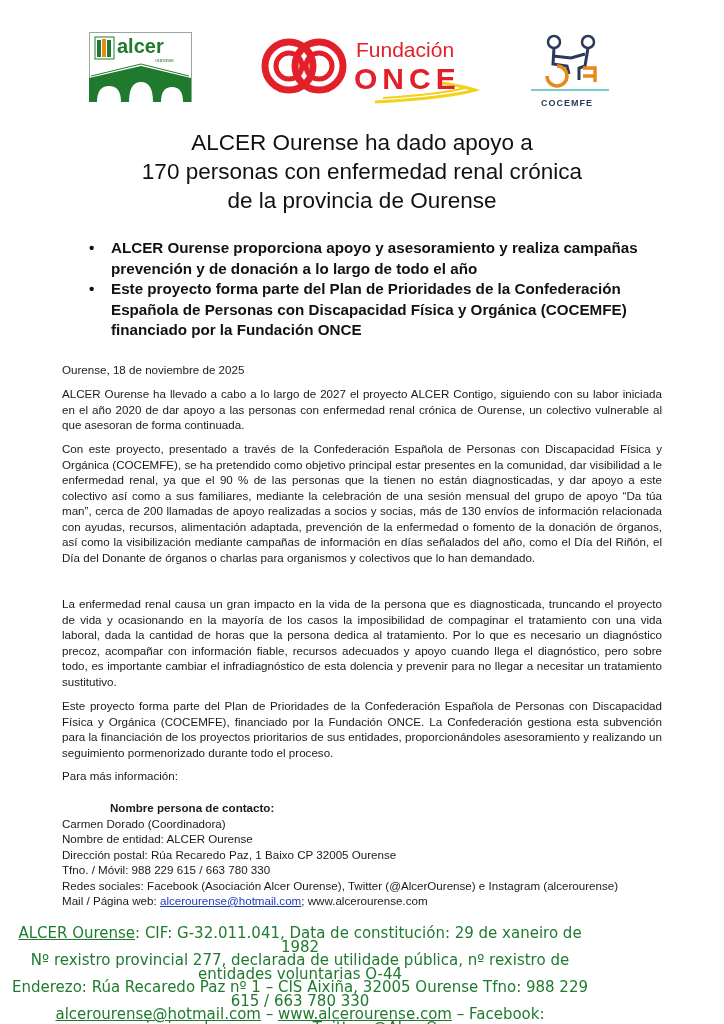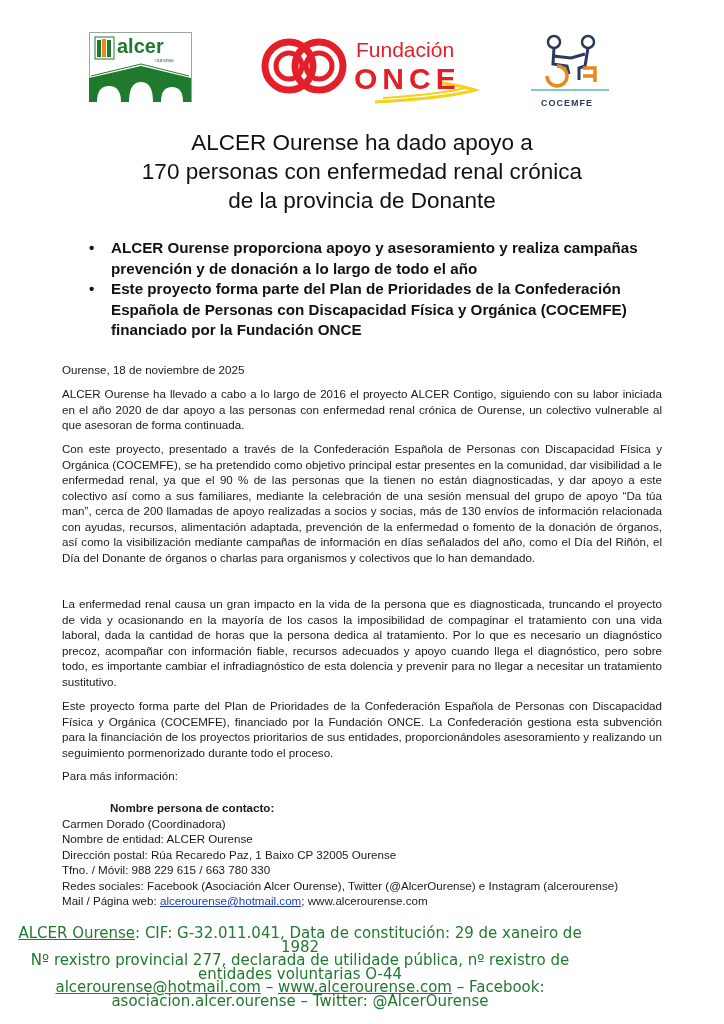--- a/index.html
+++ b/index.html
@@ -80,7 +80,7 @@
 <div class="title">
   <div>ALCER Ourense ha dado apoyo a</div>
   <div>170 personas con enfermedad renal crónica</div>
-  <div>de la provincia de Donante</div>
+  <div>de la provincia de Ourense</div>
 </div>
 
 <ul class="highlights">

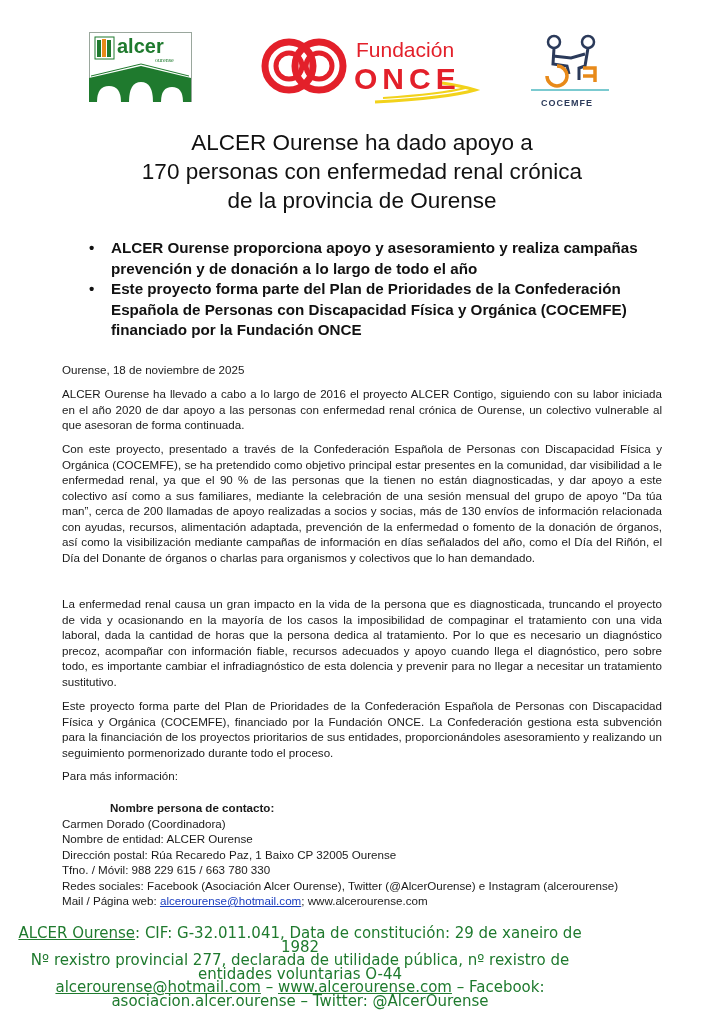--- a/index.html
+++ b/index.html
@@ -95,7 +95,7 @@
 </ul>
 
 <div class="body-text date">Ourense, 18 de noviembre de 2025</div>
-<div class="body-text p1">ALCER Ourense ha llevado a cabo a lo largo de 2016 el proyecto ALCER Contigo, siguiendo con su labor iniciada en el año 2020 de dar apoyo a las personas con enfermedad renal crónica de Ourense, un colectivo vulnerable al que asesoran de forma continuada.</div>
+<div class="body-text p1">ALCER Ourense ha llevado a cabo a lo largo de 2027 el proyecto ALCER Contigo, siguiendo con su labor iniciada en el año 2020 de dar apoyo a las personas con enfermedad renal crónica de Ourense, un colectivo vulnerable al que asesoran de forma continuada.</div>
 <div class="body-text p2">Con este proyecto, presentado a través de la Confederación Española de Personas con Discapacidad Física y Orgánica (COCEMFE), se ha pretendido como objetivo principal estar presentes en la comunidad, dar visibilidad a le enfermedad renal, ya que el 90 % de las personas que la tienen no están diagnosticadas, y dar apoyo a este colectivo así como a sus familiares, mediante la celebración de una sesión mensual del grupo de apoyo “Da túa man”, cerca de 200 llamadas de apoyo realizadas a socios y socias, más de 130 envíos de información relacionada con ayudas, recursos, alimentación adaptada, prevención de la enfermedad o fomento de la donación de órganos, así como la visibilización mediante campañas de información en días señalados del año, como el Día del Riñón, el Día del Donante de órganos o charlas para organismos y colectivos que lo han demandado.</div>
 <div class="body-text p3">La enfermedad renal causa un gran impacto en la vida de la persona que es diagnosticada, truncando el proyecto de vida y ocasionando en la mayoría de los casos la imposibilidad de compaginar el tratamiento con una vida laboral, dada la cantidad de horas que la persona dedica al tratamiento. Por lo que es necesario un diagnóstico precoz, acompañar con información fiable, recursos adecuados y apoyo cuando llega el diagnóstico, pero sobre todo, es importante cambiar el infradiagnóstico de esta dolencia y prevenir para no llegar a necesitar un tratamiento sustitutivo.</div>
 <div class="body-text p4">Este proyecto forma parte del Plan de Prioridades de la Confederación Española de Personas con Discapacidad Física y Orgánica (COCEMFE), financiado por la Fundación ONCE. La Confederación gestiona esta subvención para la financiación de los proyectos prioritarios de sus entidades, proporcionándoles asesoramiento y realizando un seguimiento pormenorizado durante todo el proceso.</div>

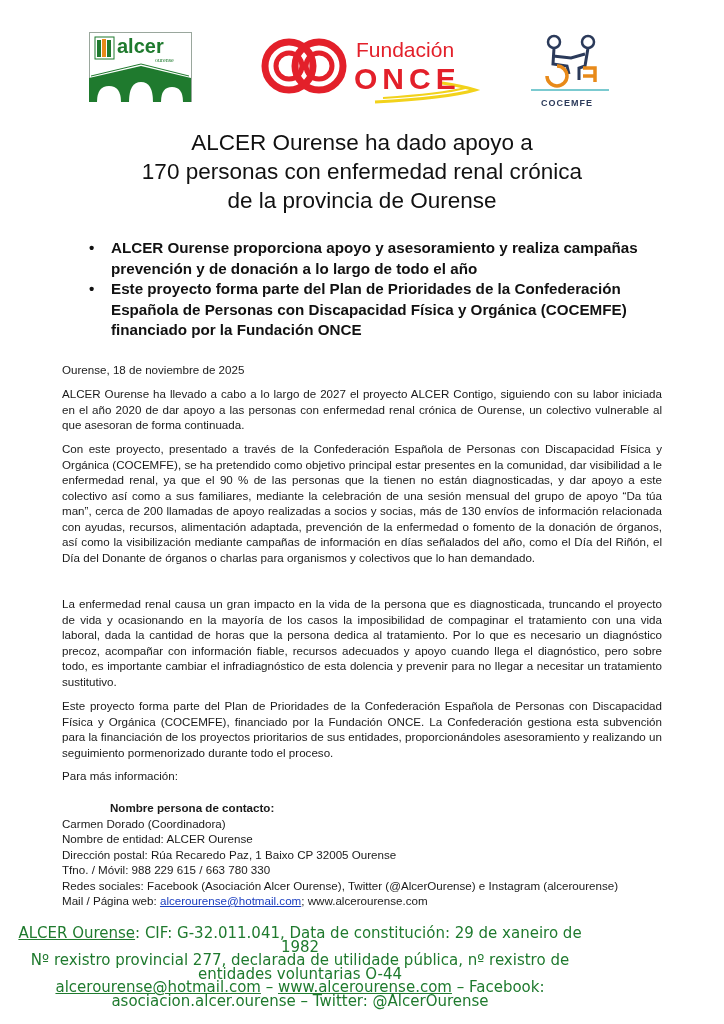--- a/index.html
+++ b/index.html
@@ -114,6 +114,7 @@
 <div class="footer">
   <div><a class="u">ALCER Ourense</a><span>: CIF: G-32.011.041, Data de constitución: 29 de xaneiro de 1982</span></div>
   <div>Nº rexistro provincial 277, declarada de utilidade pública, nº rexistro de entidades voluntarias O-44</div>
+  <div>Enderezo: Rúa Recaredo Paz nº 1 – CIS Aixiña, 32005 Ourense Tfno: 988 229 615 / 663 780 330</div>
   <div><a class="u">alcerourense@hotmail.com</a><span> – </span><a class="u">www.alcerourense.com</a><span> – Facebook: asociacion.alcer.ourense – Twitter: @AlcerOurense</span></div>
 </div>
 

